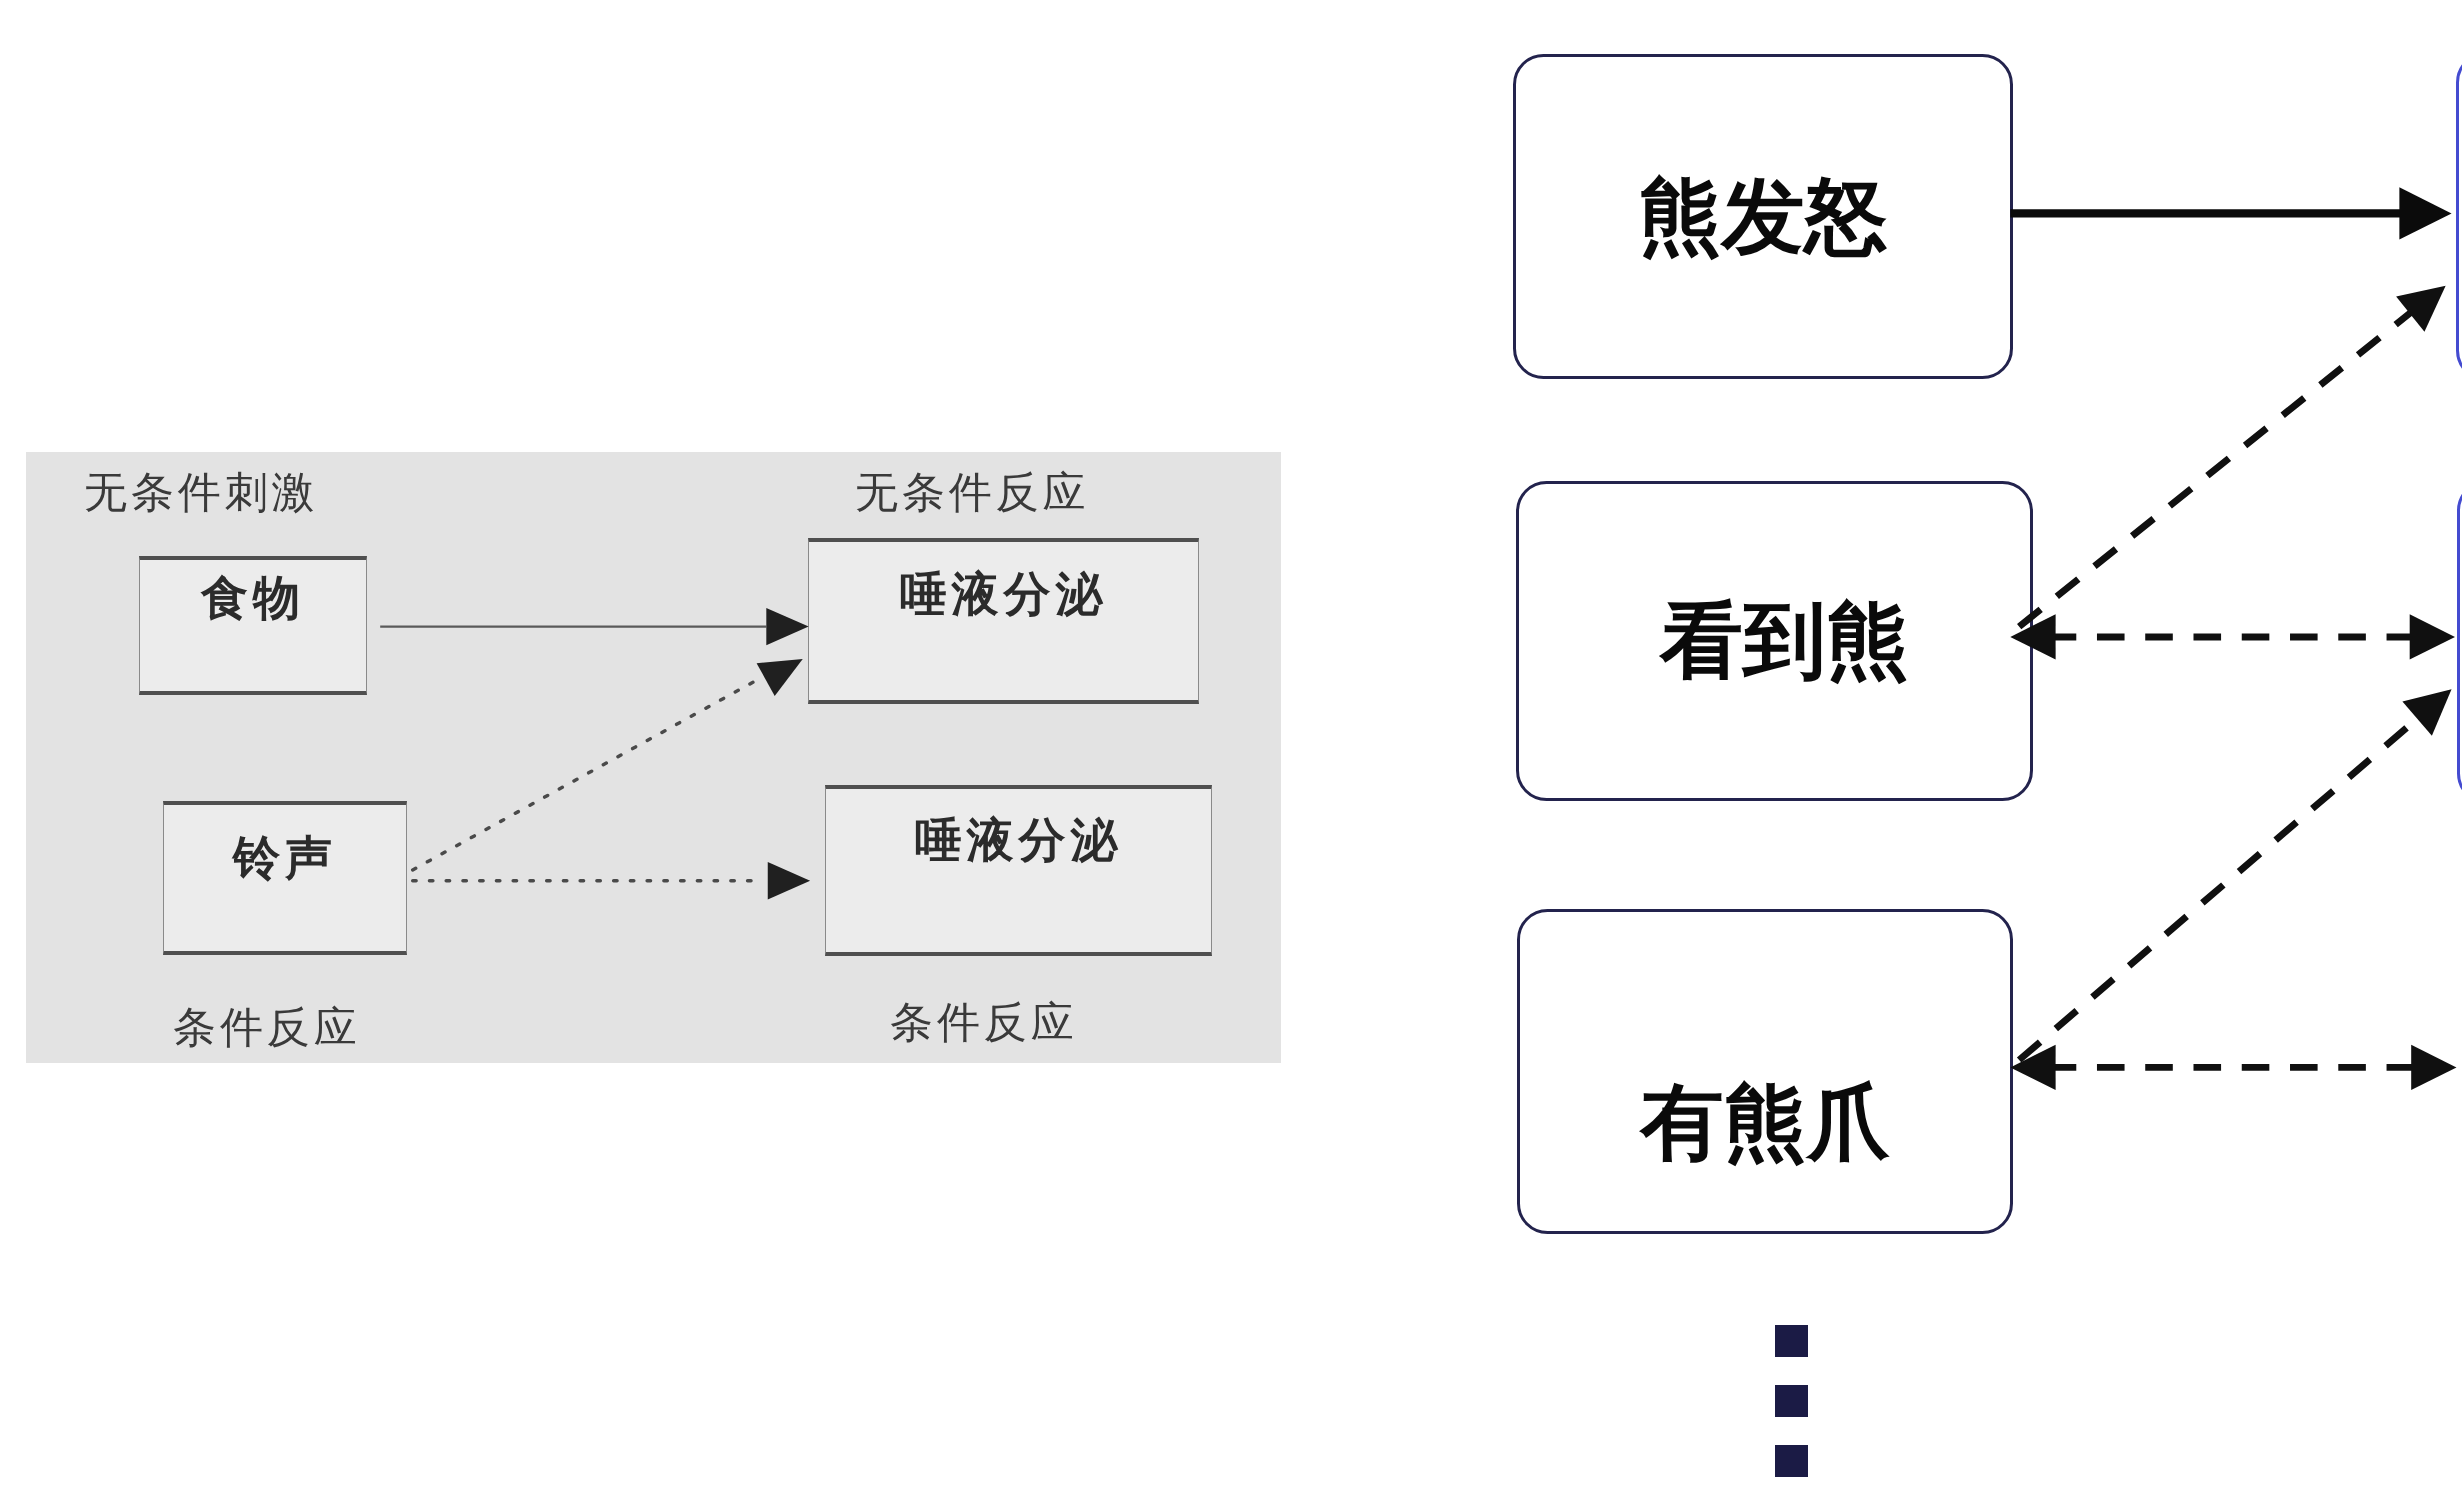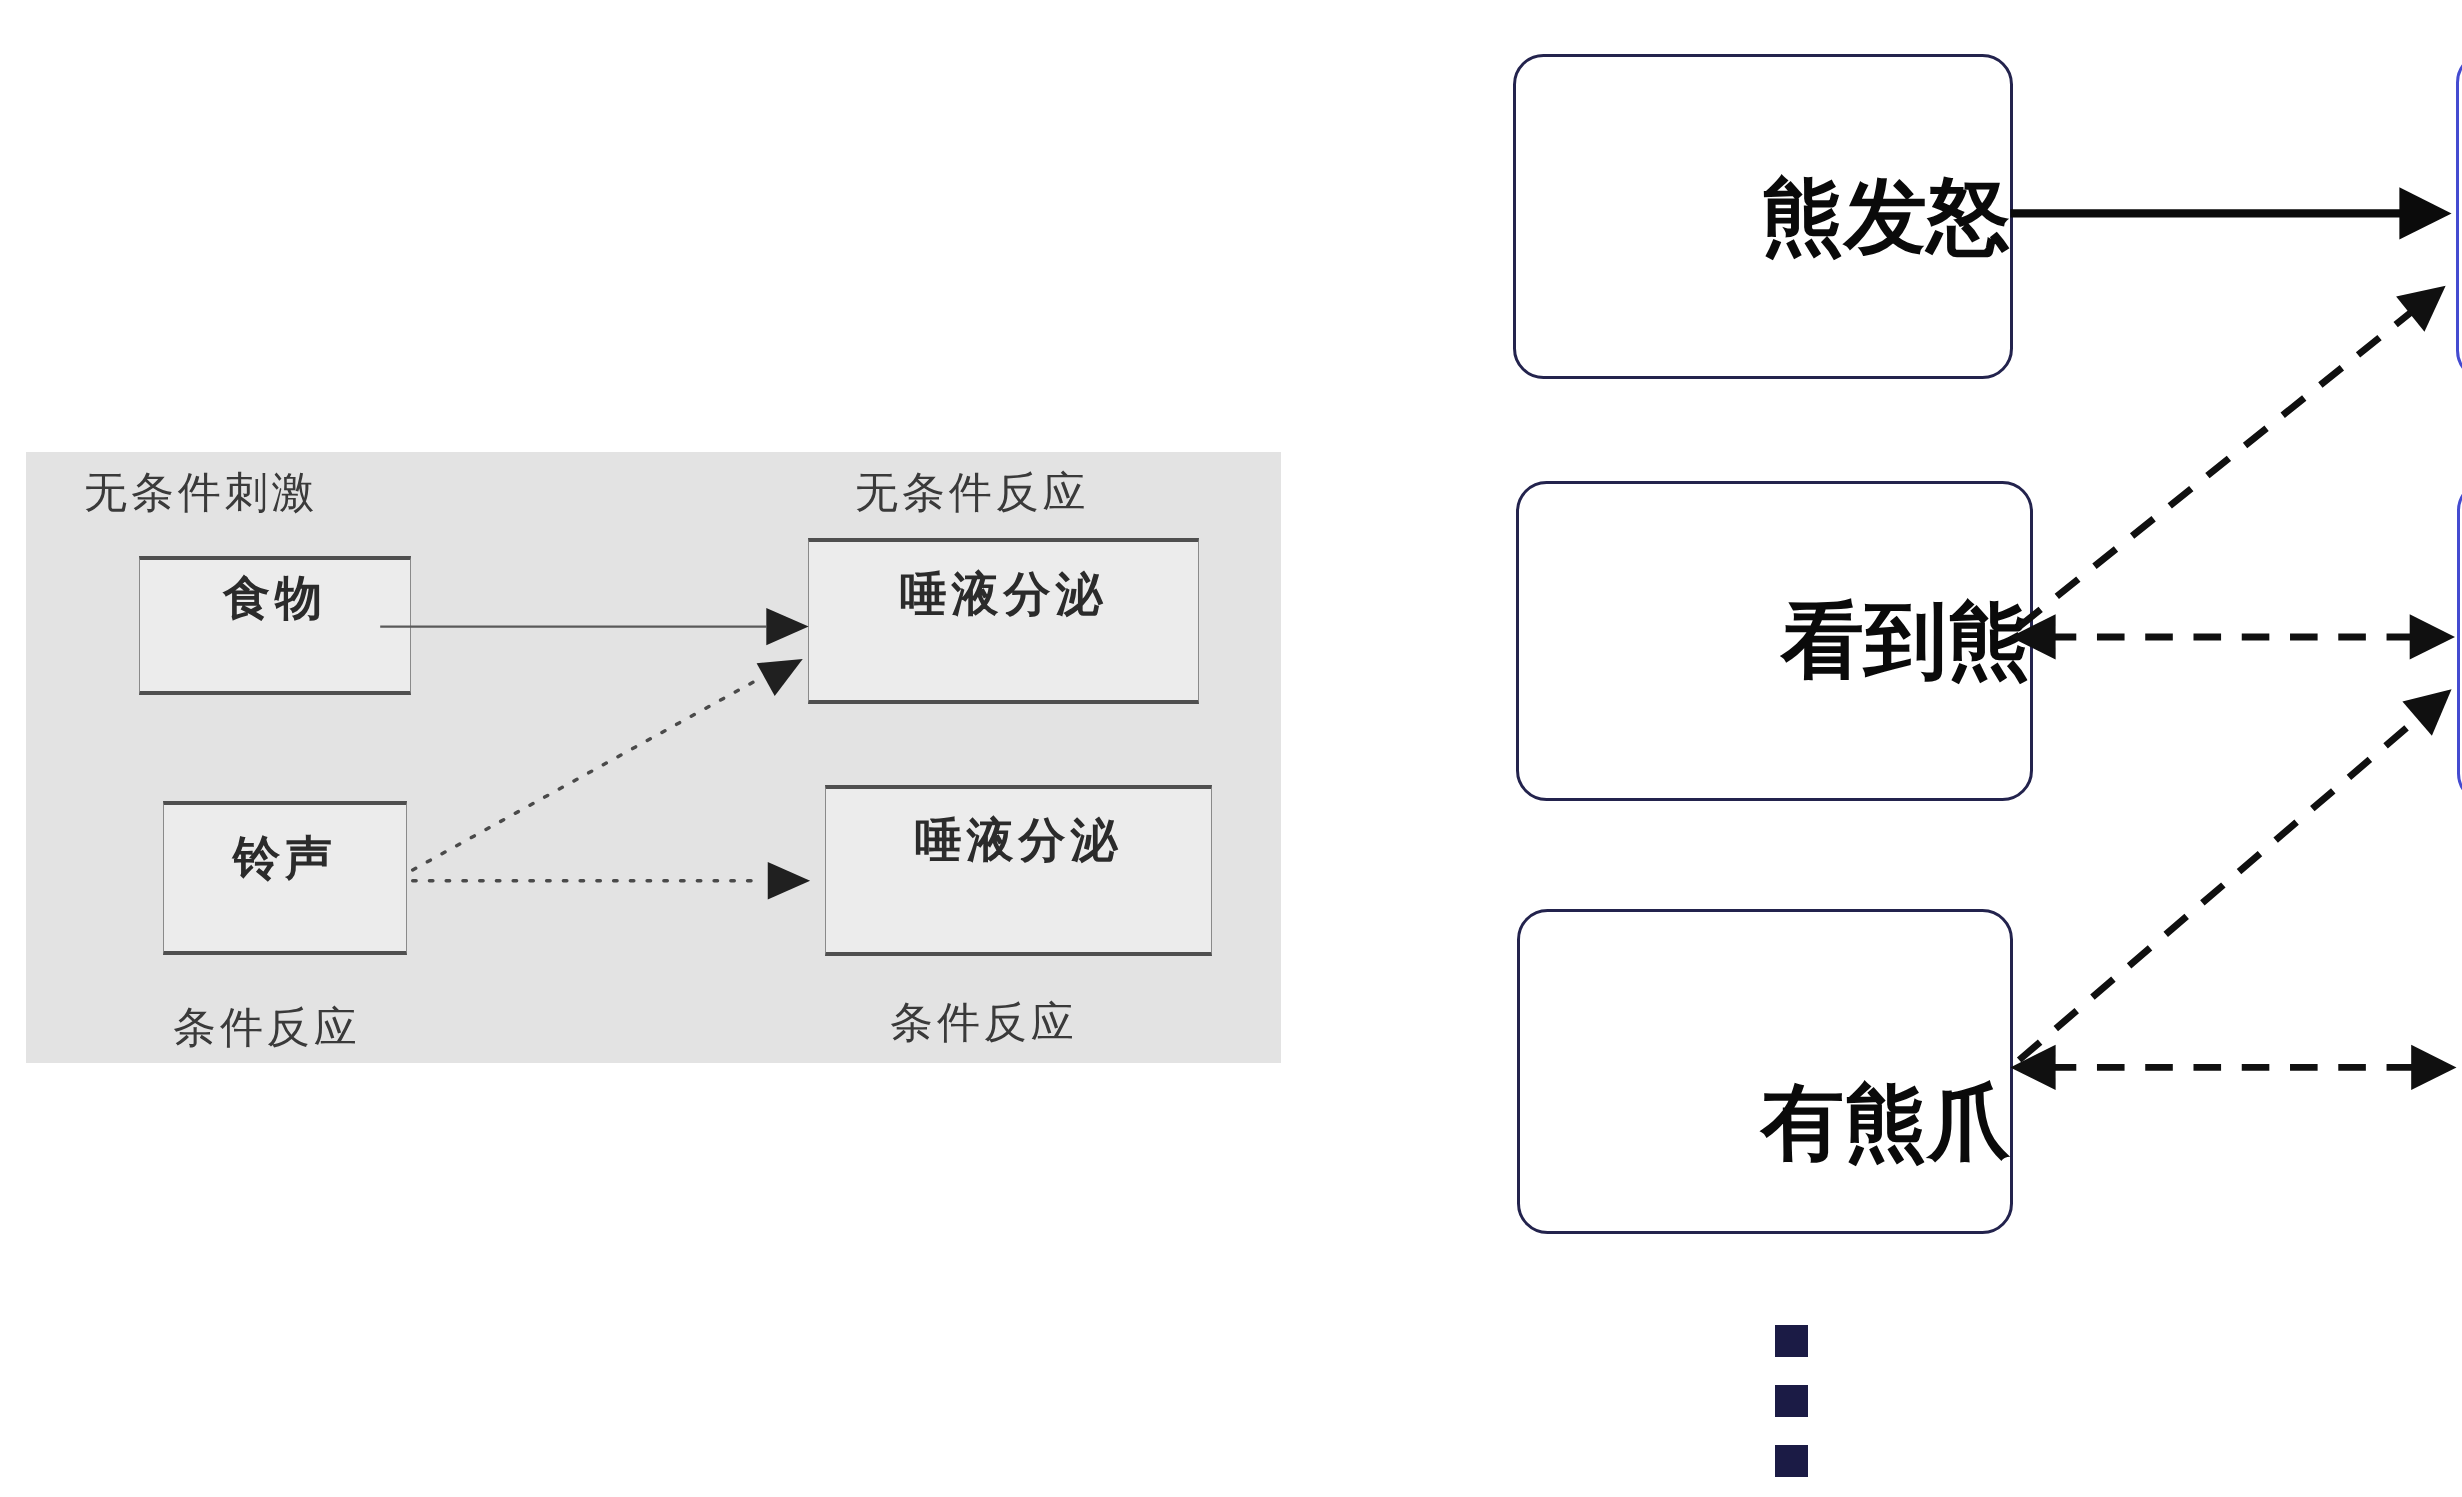--- a/index.html
+++ b/index.html
@@ -34,7 +34,7 @@
   
   .node{
     position:absolute;background:#ffffff;border-radius:30.5px;
-    display:flex;justify-content:flex-end;align-items:center;text-align:center;
+    display:flex;justify-content:center;align-items:center;text-align:center;
     color:#0a0a0a;
   }
   .node.state{border:3.4px solid var(--state_border,#23234d);font-size:83px;font-weight:600;line-height:1.22;}

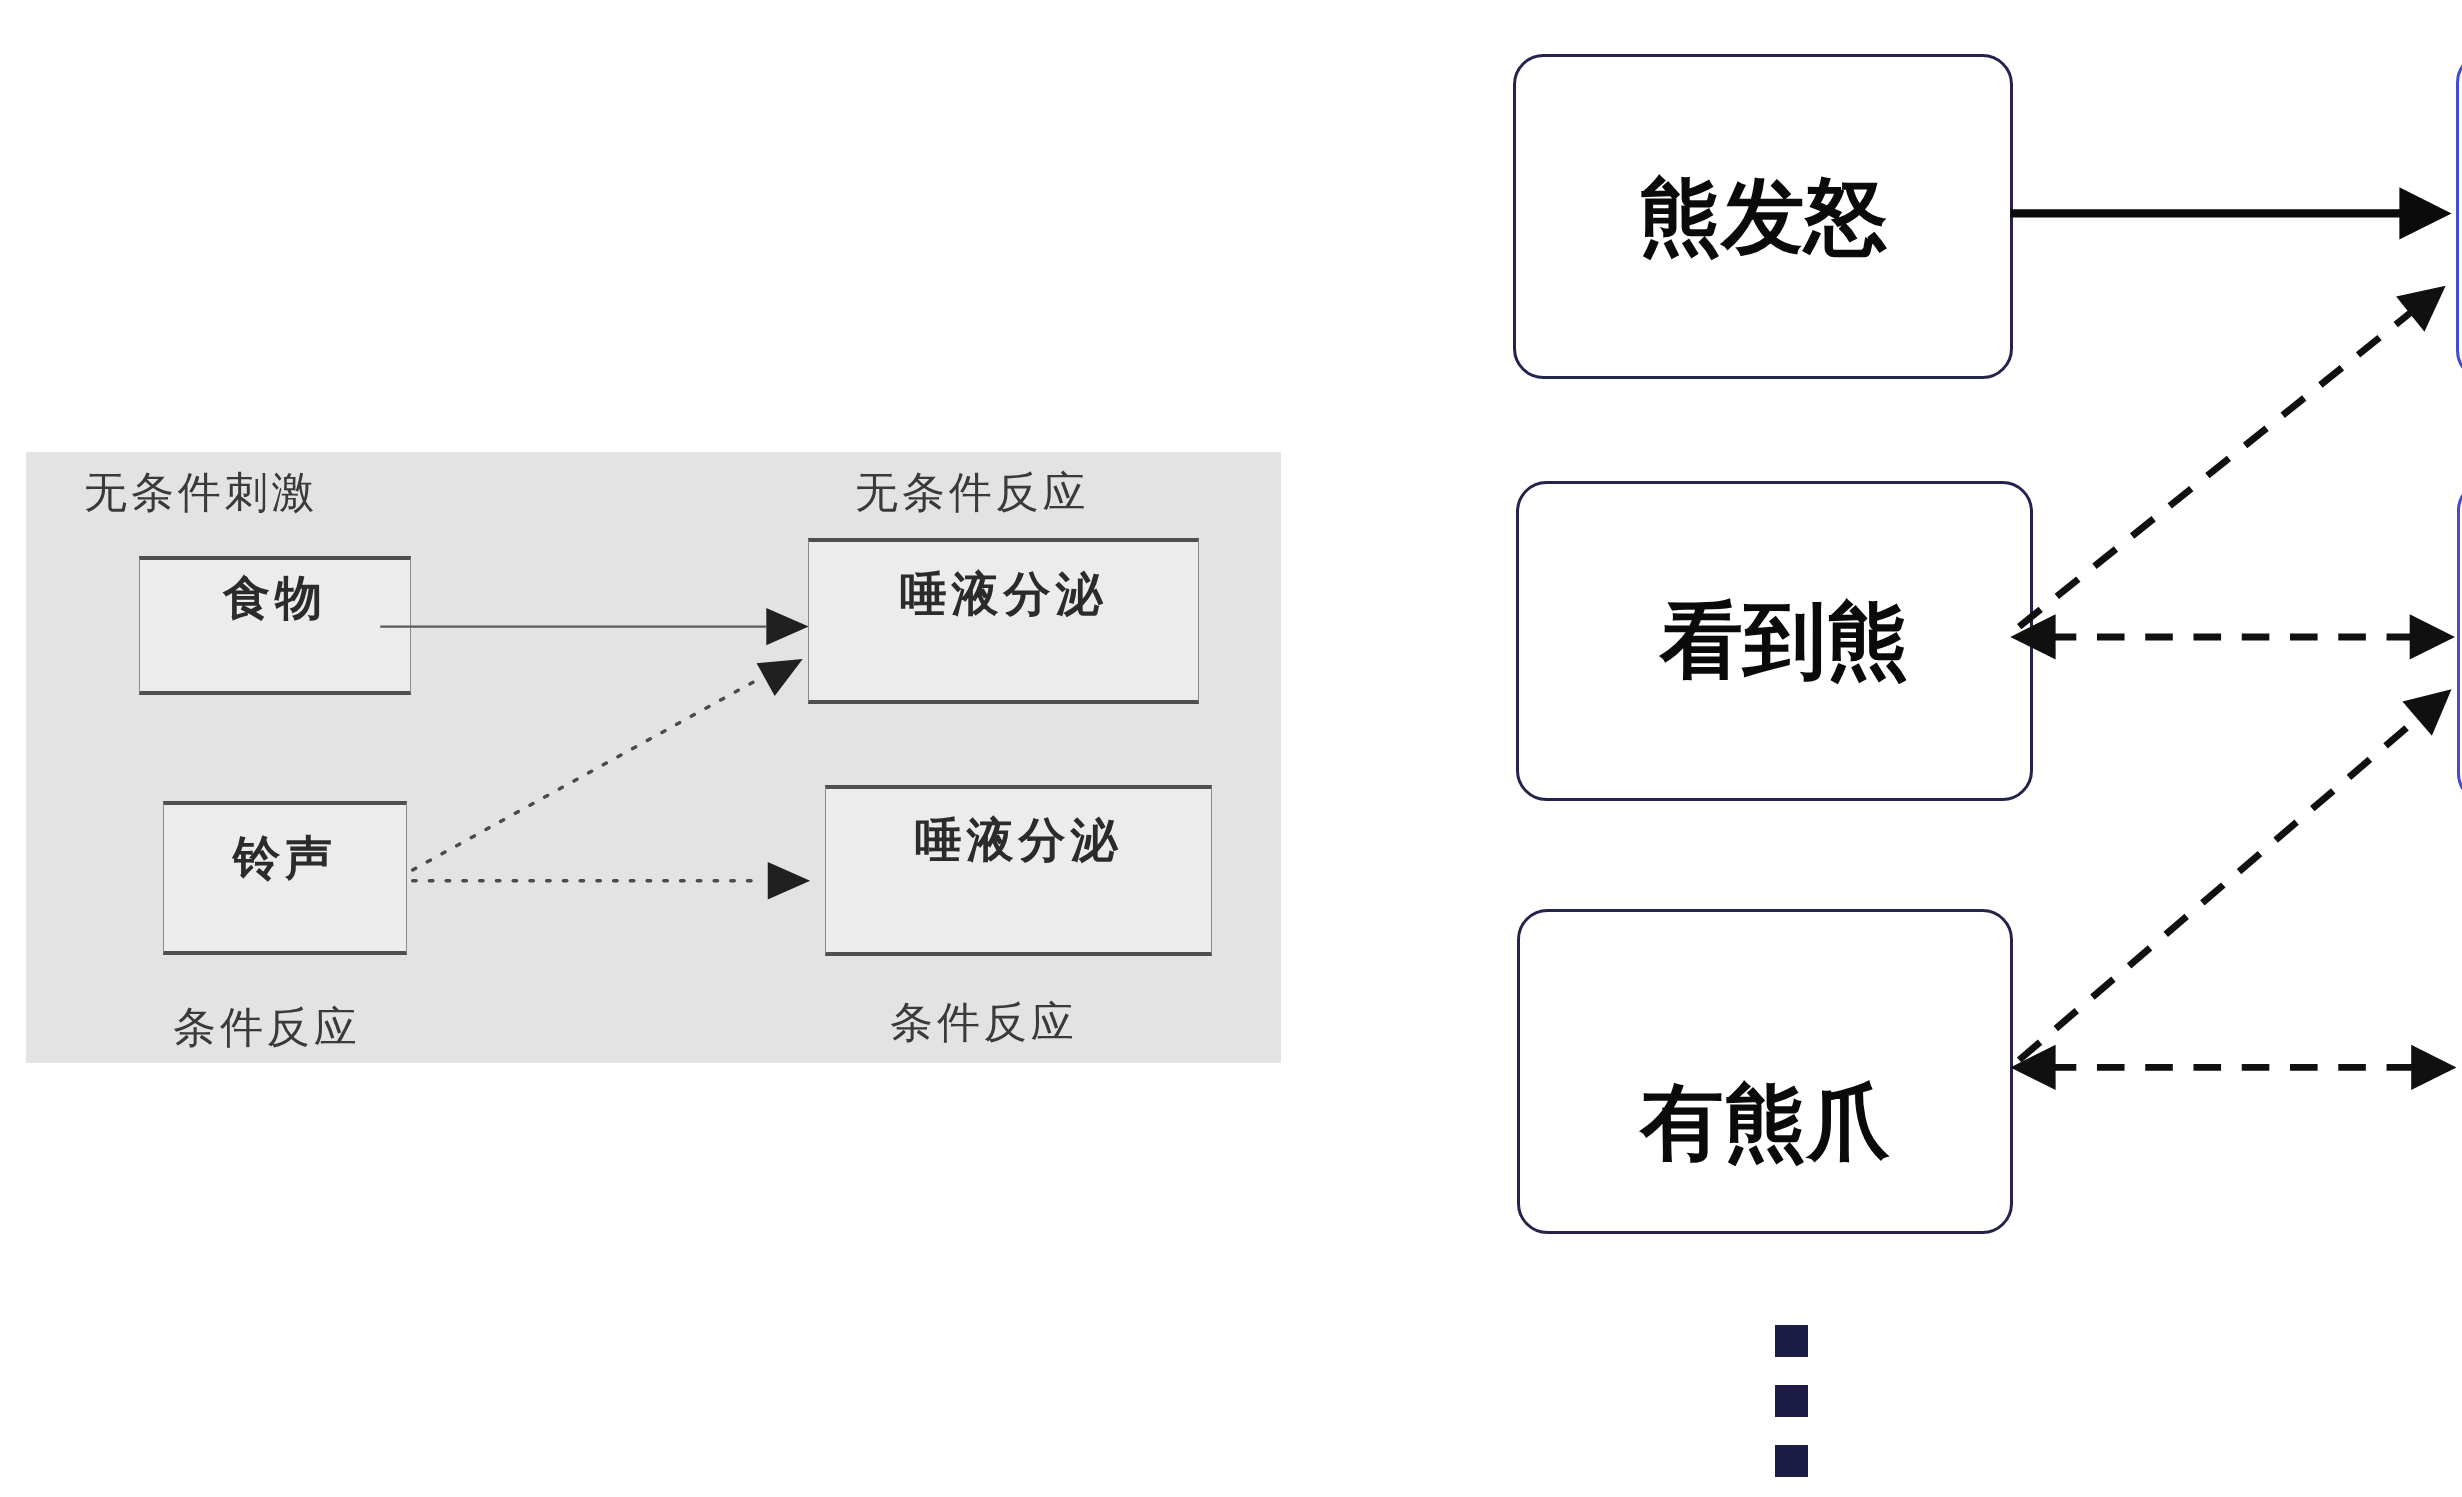--- a/index.html
+++ b/index.html
@@ -27,7 +27,7 @@
     display:flex;justify-content:center;align-items:flex-start;
     font-size:47px;font-weight:700;color:#2b2b2b;letter-spacing:4.9px;
   }
-  .box-food{left:139px;top:556px;width:272px;height:139px;padding-top:6.9px;box-sizing:border-box;}
+  .box-food{left:139px;top:556px;width:228px;height:139px;padding-top:6.9px;box-sizing:border-box;}
   .box-saliva1{left:808px;top:538px;width:391px;height:166px;padding-top:20.7px;box-sizing:border-box;}
   .box-bell{left:163px;top:801px;width:244px;height:154px;padding-top:22px;box-sizing:border-box;}
   .box-saliva2{left:825px;top:785px;width:387px;height:171px;padding-top:19.7px;box-sizing:border-box;}

